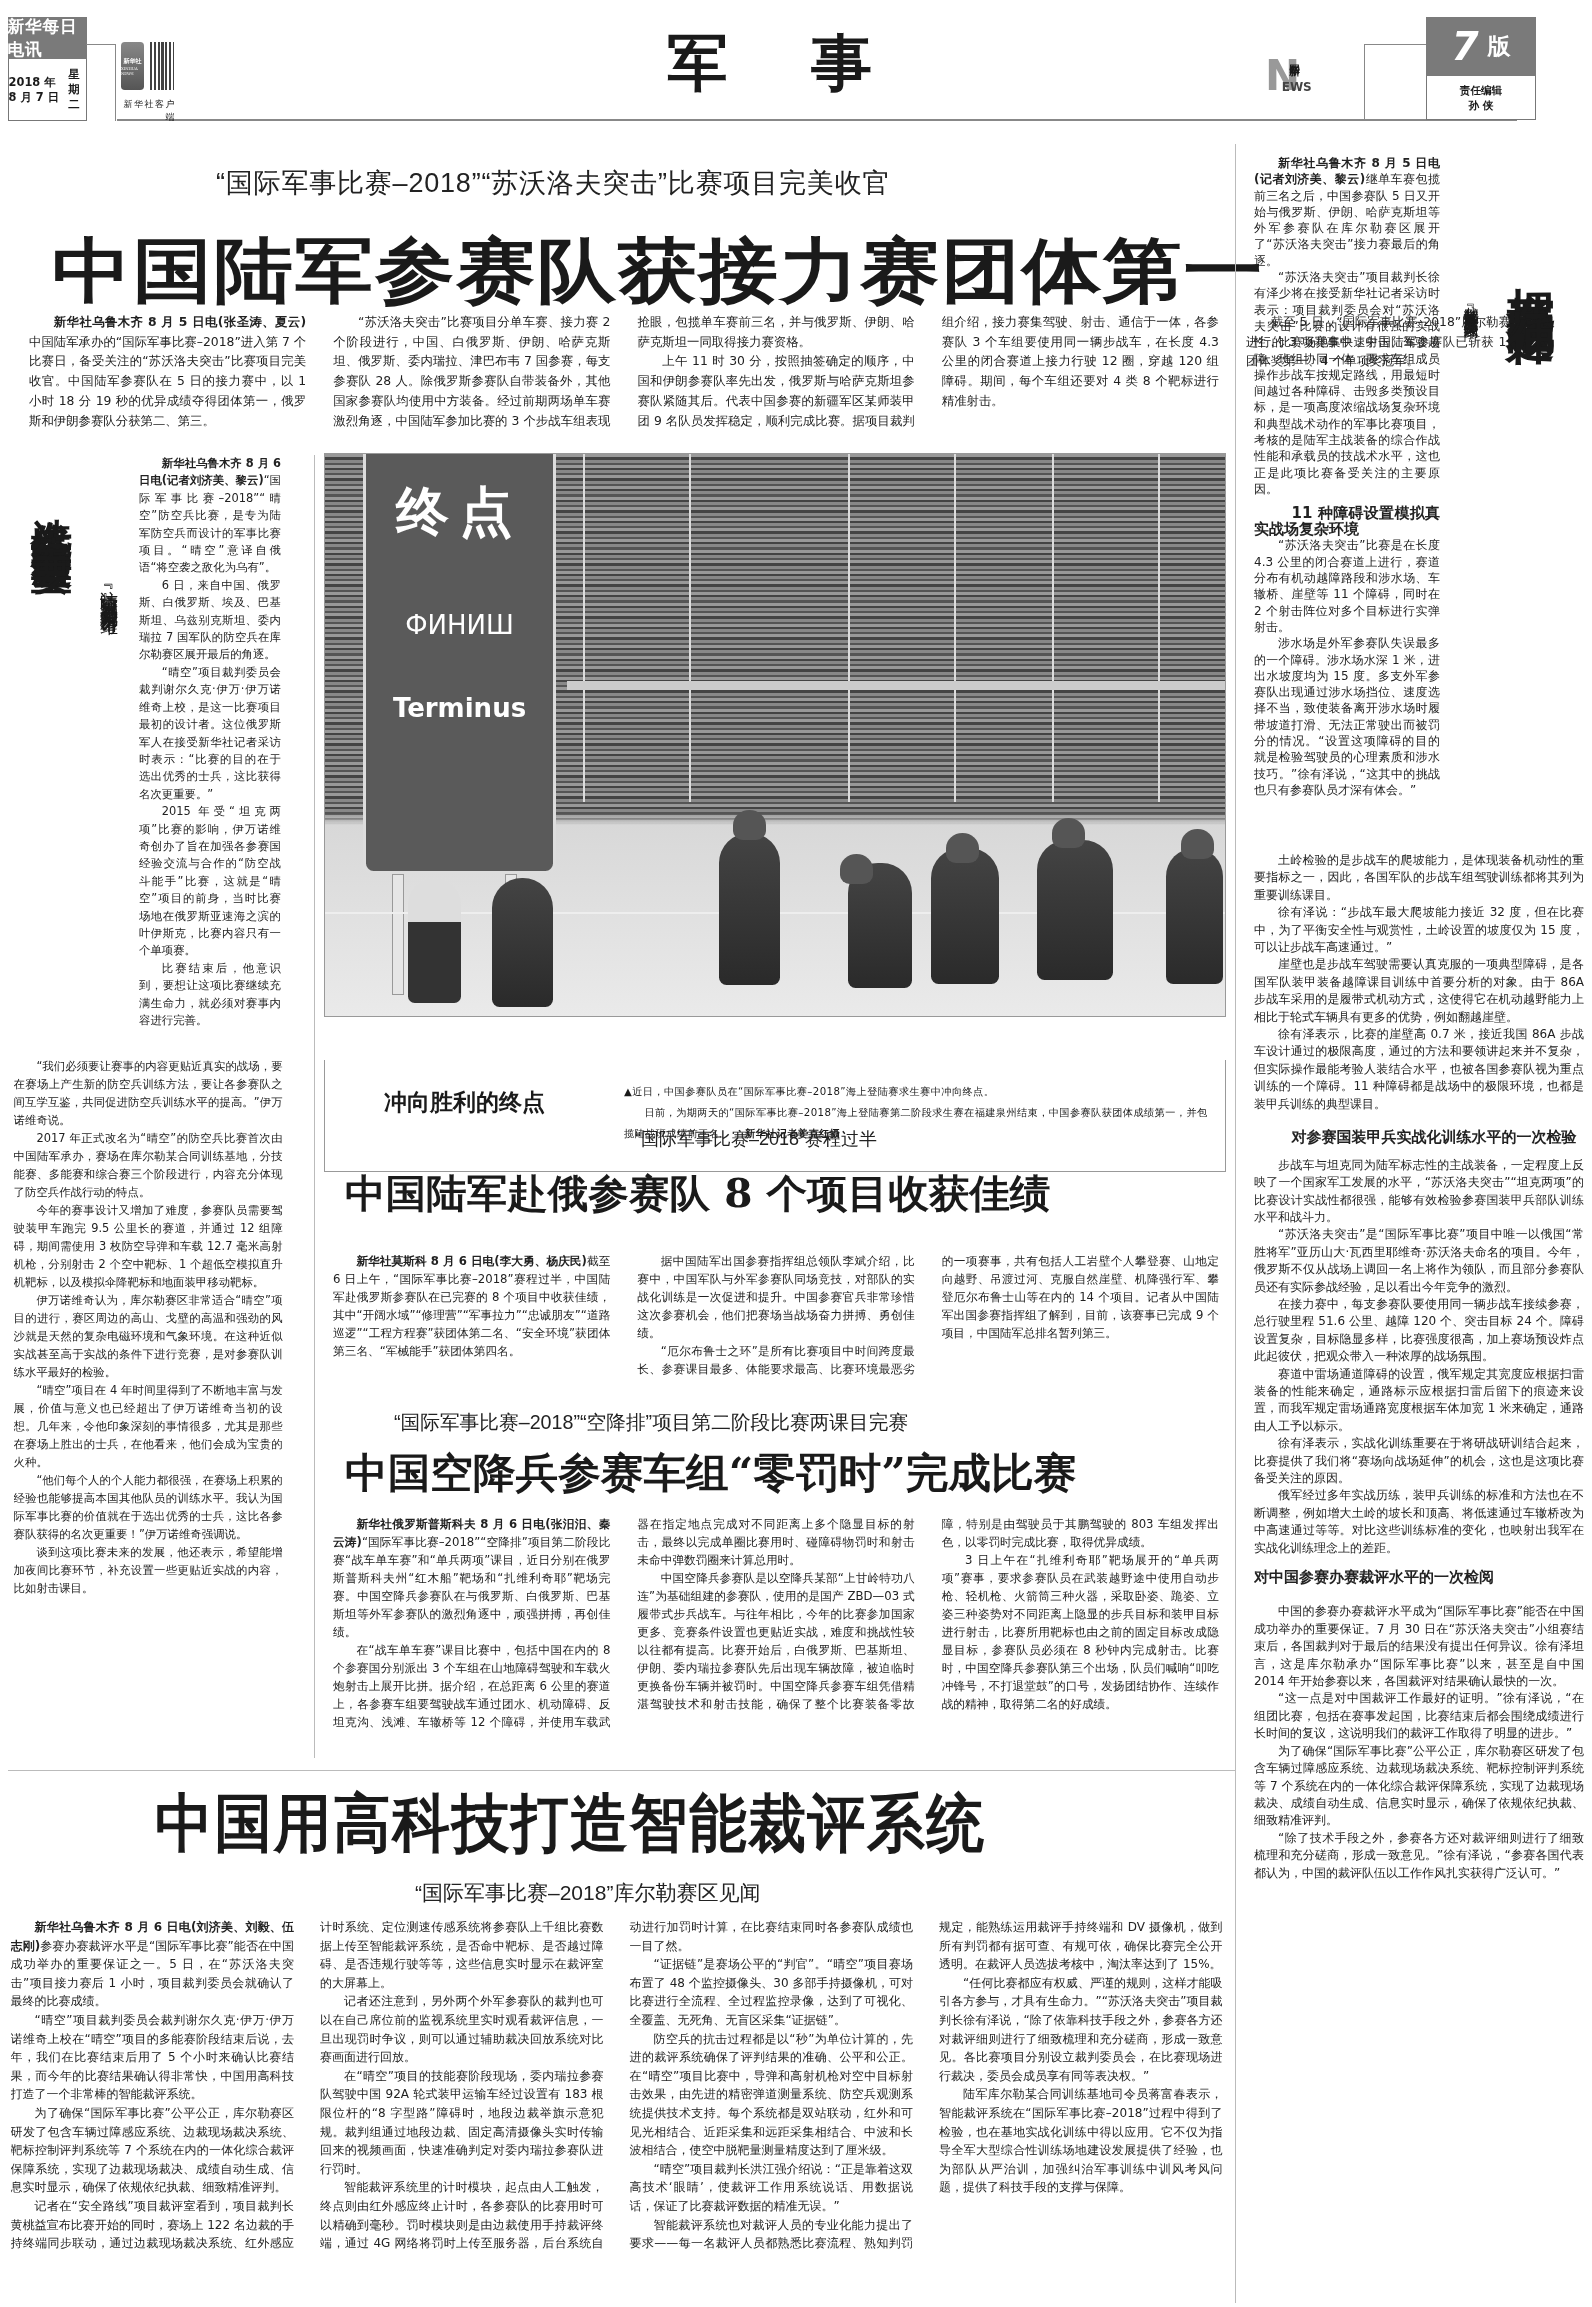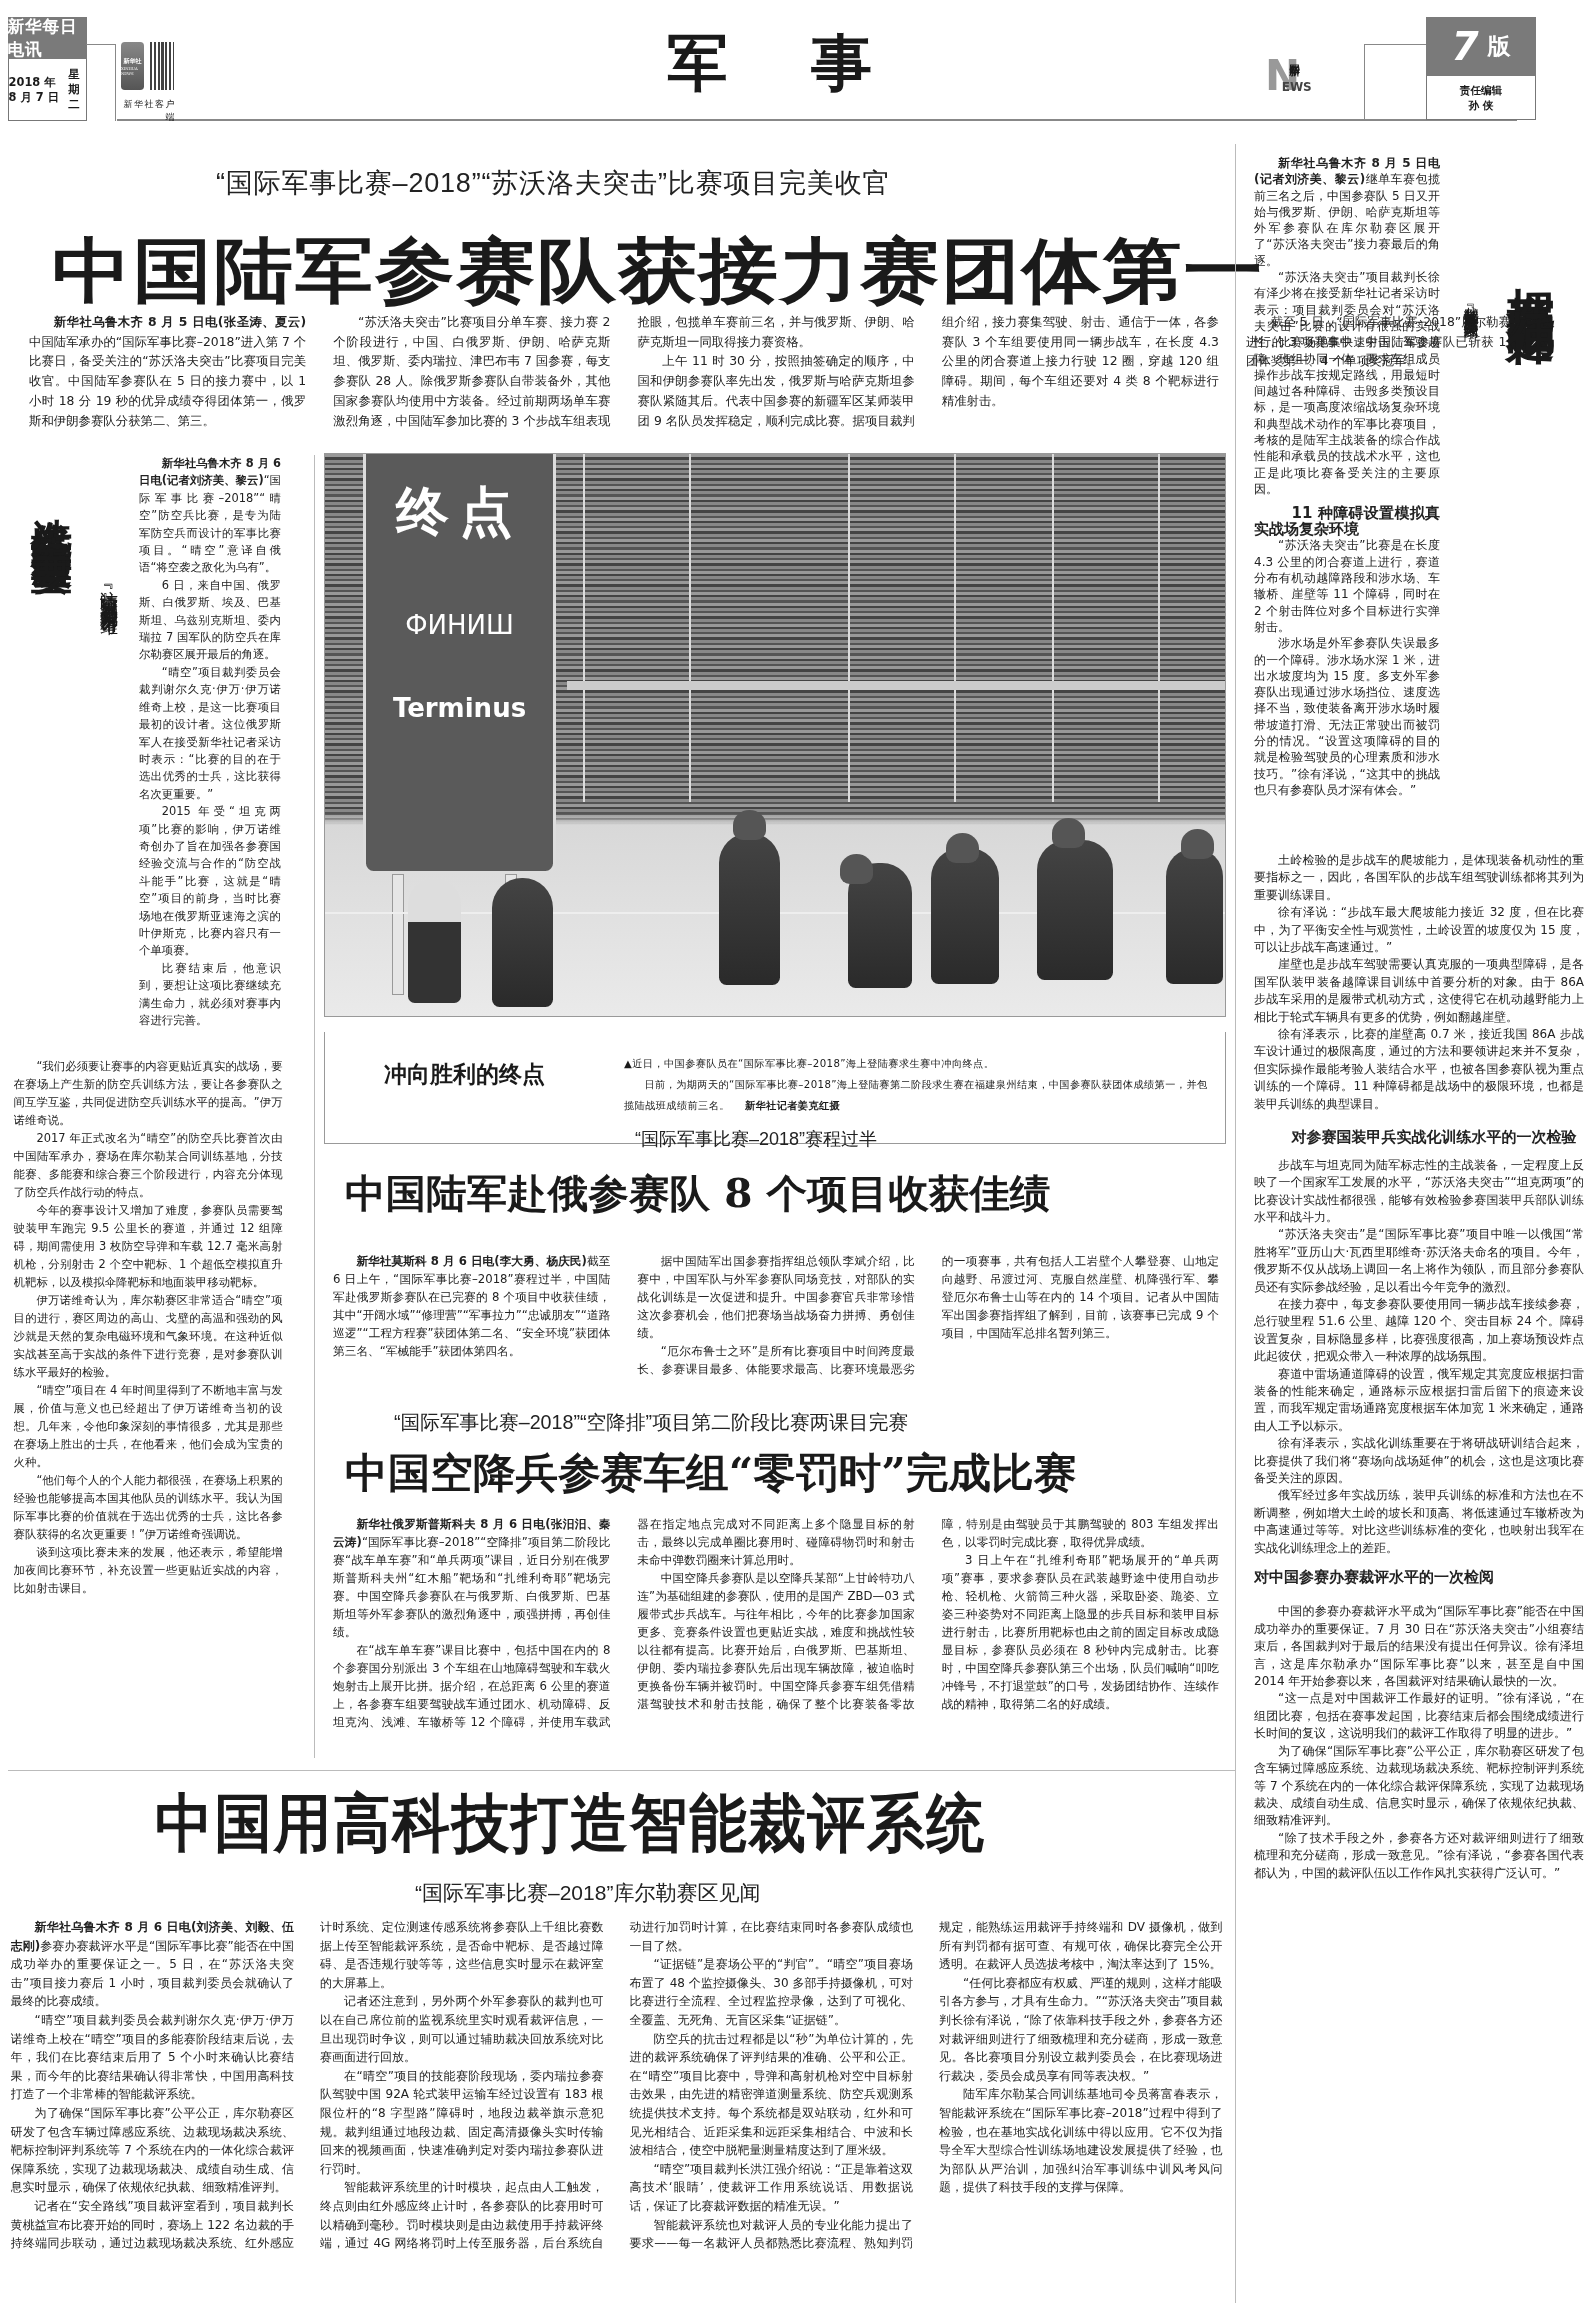--- a/index.html
+++ b/index.html
@@ -66,7 +66,7 @@
   .tape { position:absolute; left: 0; top: 458px; width: 100%; height: 1.5px; background:#eee; }
   .soldier { position:absolute; background: linear-gradient(#444,#2a2a2a); border-radius: 30px 30px 7.6px 7.6px; }
   .helmet { position:absolute; width: 33px; height: 30px; border-radius: 50% 50% 30% 30%; background:#555; }
-  .caption-box { left: 324px; top: 1032px; width: 902px; height: 112px; border: 0.8px solid #999; border-top: none; }
+  .caption-box { left: 324px; top: 1060px; width: 902px; height: 112px; border: 0.8px solid #999; border-top: none; }
   .caption-title { position:absolute; left: 59px; top: 27px; font-family:"DejaVu Sans",sans-serif; font-weight:bold; font-size: 23px; }
   .caption-text { position:absolute; left: 299px; top: 21px; width: 591px; font-family:"DejaVu Sans",sans-serif; font-size: 10.2px; line-height: 21px; letter-spacing: 0.4px; }
   .caption-text .credit { font-weight: bold; margin-left: 15px; }

